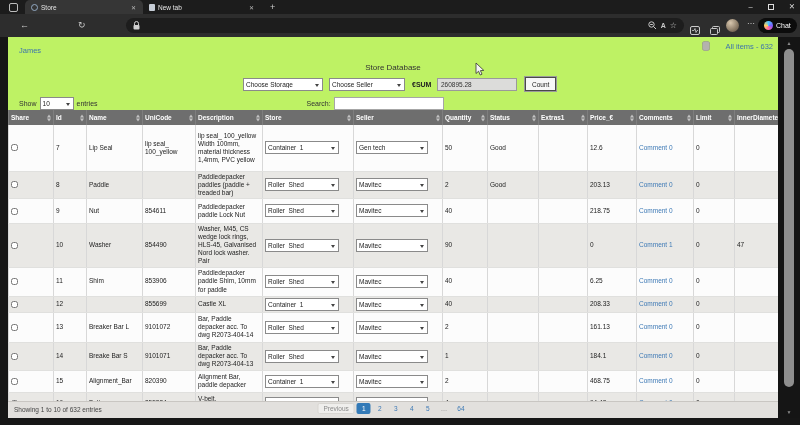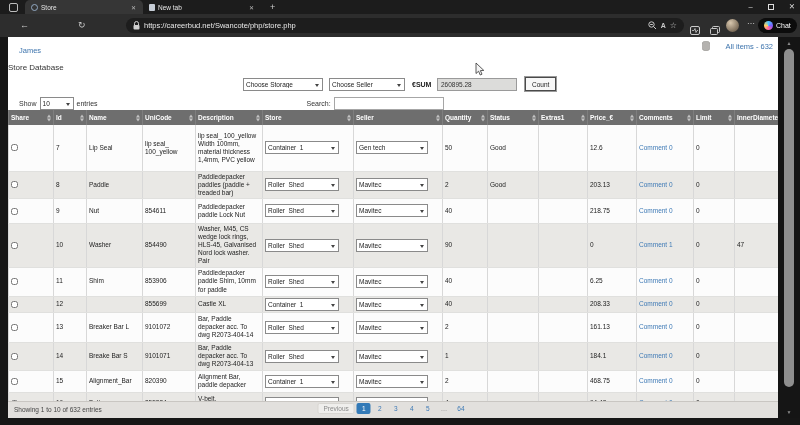--- a/index.html
+++ b/index.html
@@ -135,7 +135,6 @@
           <rect x="0.5" y="4" width="6" height="4.5" rx="1" fill="#cfcfcf"></rect>
         </svg>
     </span>
-    <span class="url">https://careerbud.net/Swancote/php/store.php</span>
     <span class="urlspacer"></span>
     <span class="pill-ic">
       <svg width="9" height="9" viewBox="0 0 9 9">

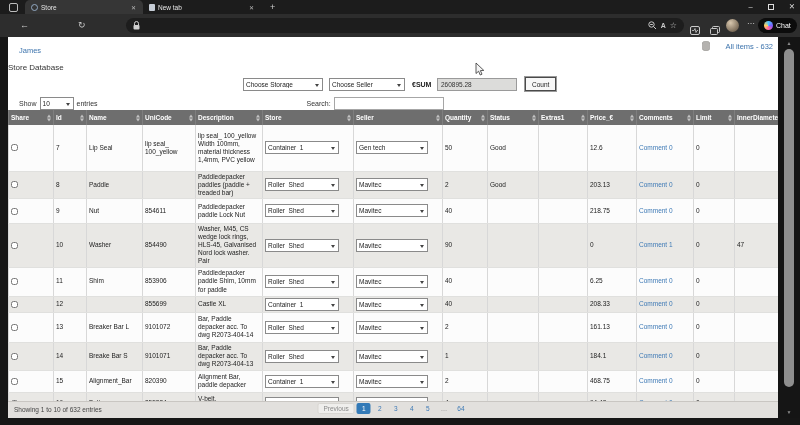--- a/index.html
+++ b/index.html
@@ -43,7 +43,7 @@
   .chat-label{color:#ffffff;font-size:7px}
 
   
-  .pagearea{position:absolute;left:8px;top:37px;width:770px;height:381px;background:#ffffff;overflow:hidden}
+  .pagearea{position:absolute;left:8px;top:37px;width:770px;height:381px;background:#bef264;overflow:hidden}
   .james{position:absolute;left:11px;top:9px;font-size:7.5px;color:#3d74ad;text-decoration:none;cursor:pointer}
   .allitems{position:absolute;right:5px;top:4px;display:flex;align-items:center;gap:15px;font-size:7.5px;color:#3d74ad;cursor:pointer}
   .title{position:absolute;left:0;right:0;top:26px;text-align:left;font-size:8px;color:#333}

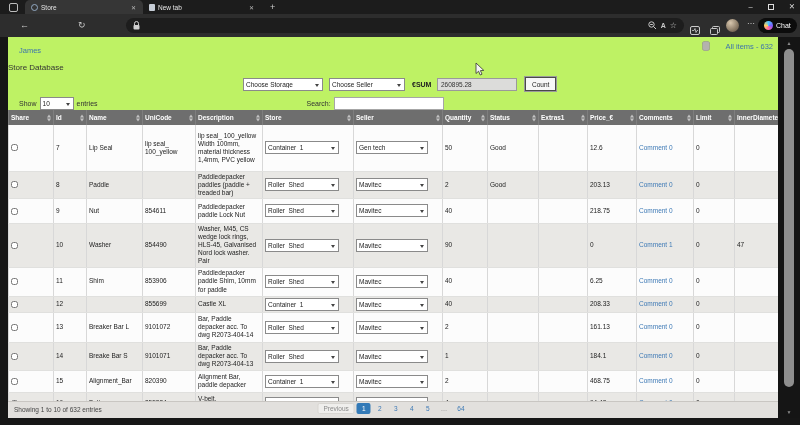--- a/index.html
+++ b/index.html
@@ -46,7 +46,7 @@
   .pagearea{position:absolute;left:8px;top:37px;width:770px;height:381px;background:#bef264;overflow:hidden}
   .james{position:absolute;left:11px;top:9px;font-size:7.5px;color:#3d74ad;text-decoration:none;cursor:pointer}
   .allitems{position:absolute;right:5px;top:4px;display:flex;align-items:center;gap:15px;font-size:7.5px;color:#3d74ad;cursor:pointer}
-  .title{position:absolute;left:0;right:0;top:26px;text-align:left;font-size:8px;color:#333}
+  .title{position:absolute;left:0;right:0;top:26px;text-align:center;font-size:8px;color:#333}
   .controls{position:absolute;left:0;top:41px;right:0;height:15px;font-size:7px;color:#222}
   .selwrap{position:relative;display:inline-block;background:#fff;border:1px solid #8a8a8a;height:13px;box-sizing:border-box;vertical-align:middle}
   .selwrap::after{content:"";position:absolute;right:3px;top:5px;border-left:2.5px solid transparent;border-right:2.5px solid transparent;border-top:3.5px solid #444;pointer-events:none}

